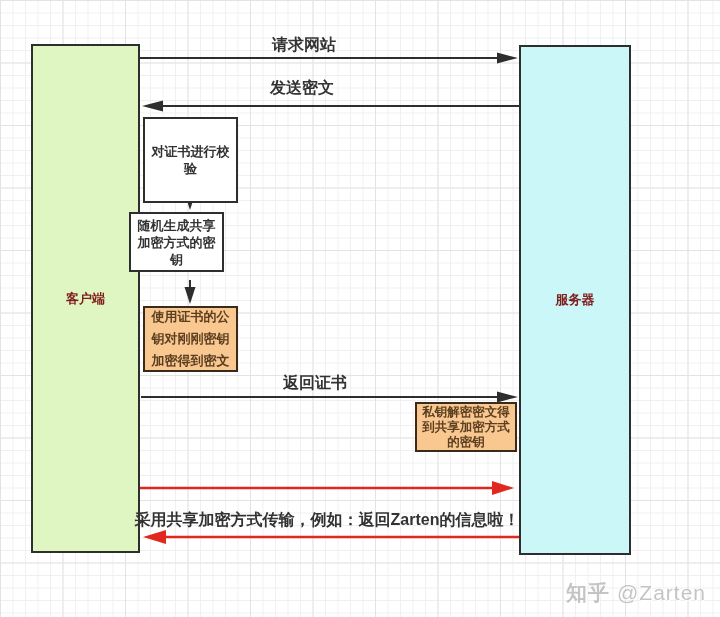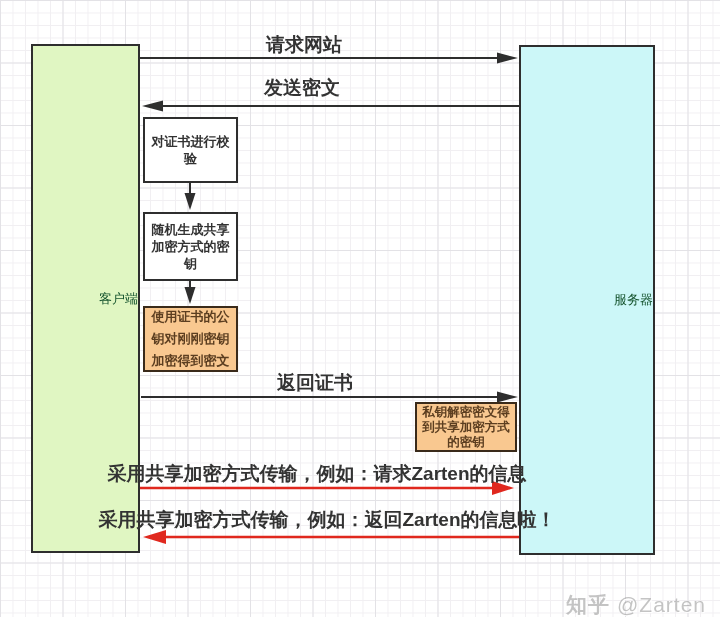--- a/index.html
+++ b/index.html
@@ -35,7 +35,7 @@
     position: absolute;
     transform: translateX(-50%);
     white-space: nowrap;
-    font-size: 19px; font-weight: 600; color: #333;
+    font-size: 16px; font-weight: 600; color: #333;
     line-height: 15px;
   }
   #m0 { left: 304px; top: 37px;  }

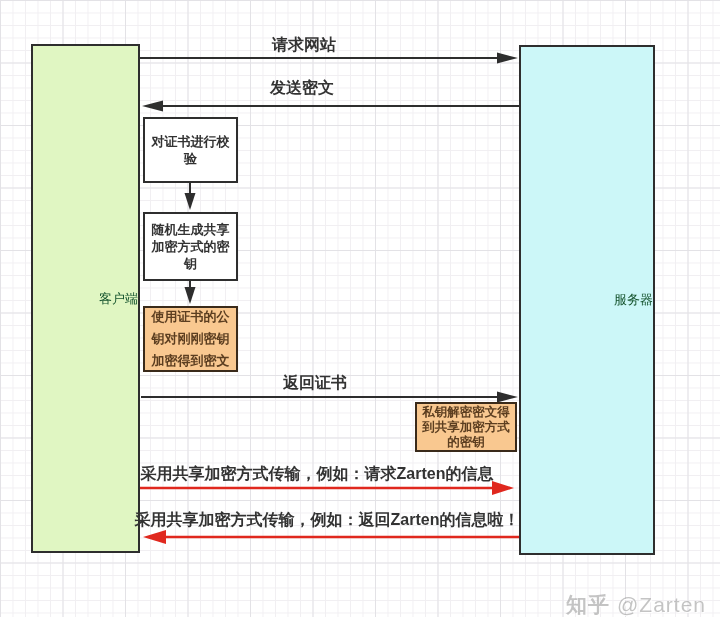--- a/index.html
+++ b/index.html
@@ -54,7 +54,7 @@
     font-size: 13px; line-height: 17px; font-weight: 600; color: #333;
     padding: 0 4px;
   }
-  #s0 { left: 143px; top: 117px; width: 95px;  height: 66px; }
+  #s0 { left: 143px; top: 117px; width: 95px;  height: 86px; }
   #s1 { left: 143px; top: 212px; width: 95px;  height: 69px; }
   #s2 { left: 143px; top: 306px; width: 95px;  height: 66px;
         background: #f9c890; border-color: #3a2a1a; color: #5c3e20; line-height: 22px; }

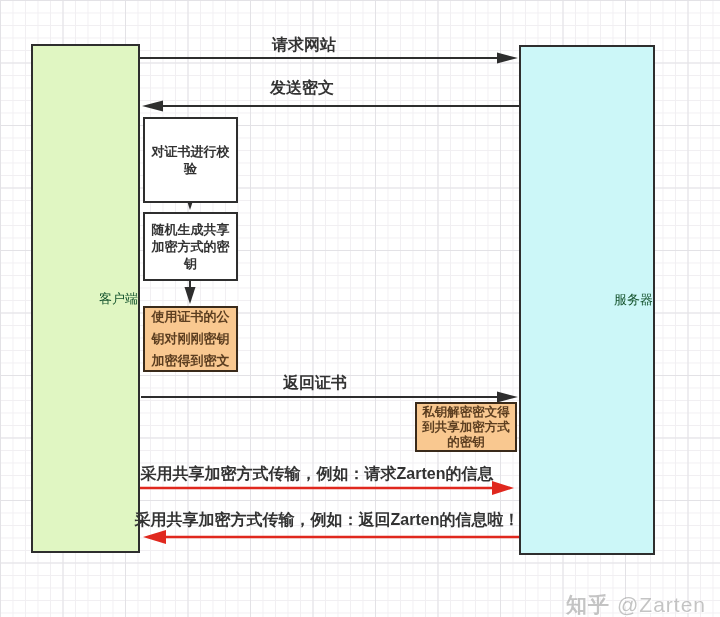--- a/index.html
+++ b/index.html
@@ -55,7 +55,7 @@
     padding: 0 4px;
   }
   #s0 { left: 143px; top: 117px; width: 95px;  height: 86px; }
-  #s1 { left: 143px; top: 212px; width: 95px;  height: 69px; }
+  #s1 { left: 129px; top: 212px; width: 95px;  height: 60px; }
   #s2 { left: 143px; top: 306px; width: 95px;  height: 66px;
         background: #f9c890; border-color: #3a2a1a; color: #5c3e20; line-height: 22px; }
   #s3 { left: 415px; top: 402px; width: 102px; height: 50px;

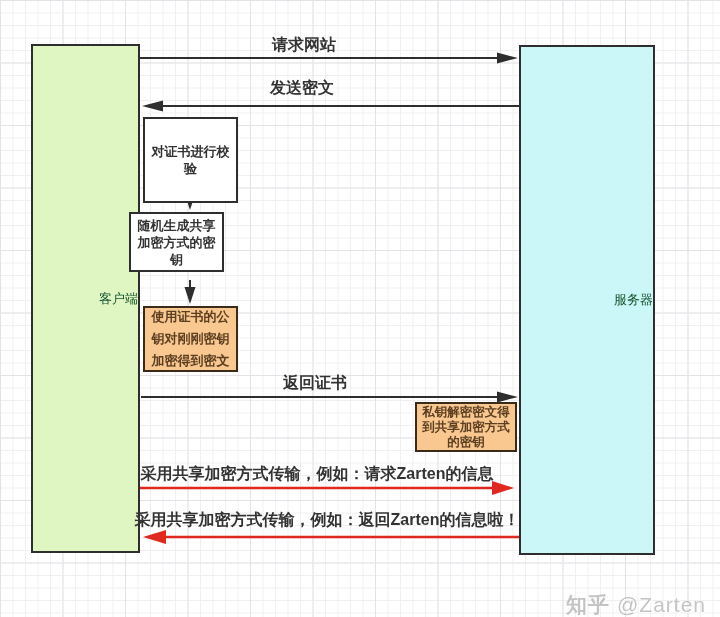--- a/index.html
+++ b/index.html
@@ -23,10 +23,10 @@
 
   .actor {
     position: absolute;
-    display: flex; align-items: center; justify-content: flex-end;
+    display: flex; align-items: center; justify-content: center;
     border: 2px solid #2e2e2e;
     box-sizing: border-box;
-    font-size: 13px; font-weight: 400; color: #14532d;
+    font-size: 13px; font-weight: 700; color: #7f1d1d;
   }
   #actor-client { left: 31px;  top: 44px; width: 109px; height: 509px; background: #e0f6c2; }
   #actor-server { left: 519px; top: 45px; width: 136px; height: 510px; background: #ccf7f8; }

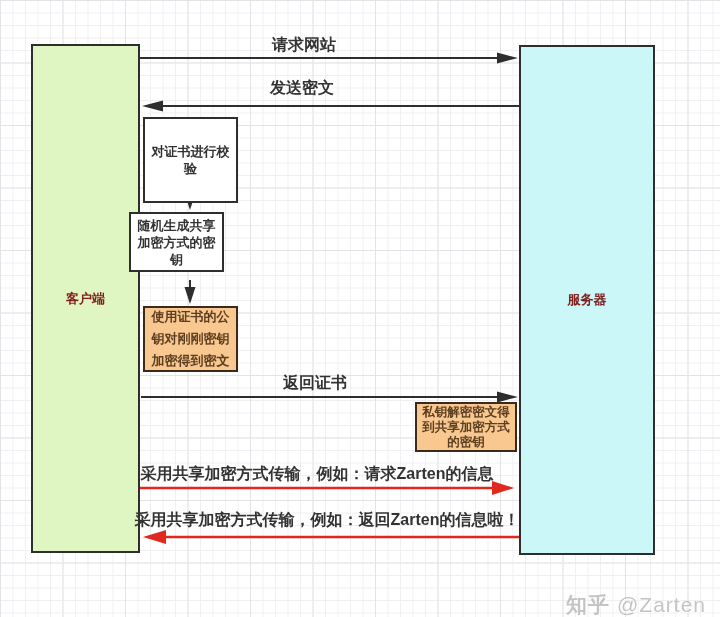--- a/index.html
+++ b/index.html
@@ -29,7 +29,7 @@
     font-size: 13px; font-weight: 700; color: #7f1d1d;
   }
   #actor-client { left: 31px;  top: 44px; width: 109px; height: 509px; background: #e0f6c2; }
-  #actor-server { left: 519px; top: 45px; width: 136px; height: 510px; background: #ccf7f8; }
+  #actor-server { left: 519px; top: 45px; width: 112px; height: 510px; background: #ccf7f8; }
 
   .msg-label {
     position: absolute;

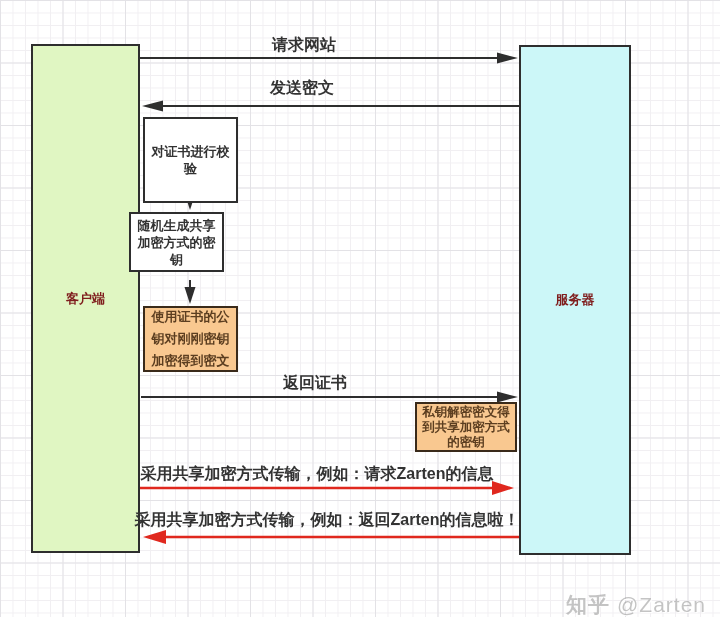--- a/index.html
+++ b/index.html
@@ -125,7 +125,6 @@
   <div class="msg-label" id="m0">请求网站</div>
   <div class="msg-label" id="m1">发送密文</div>
   <div class="msg-label" id="m2">返回证书</div>
-  <div class="msg-label" id="m3">采用共享加密方式传输，例如：请求Zarten的信息</div>
   <div class="msg-label" id="m4">采用共享加密方式传输，例如：返回Zarten的信息啦！</div>
 
   <div class="step" id="s0">对证书进行校验</div>

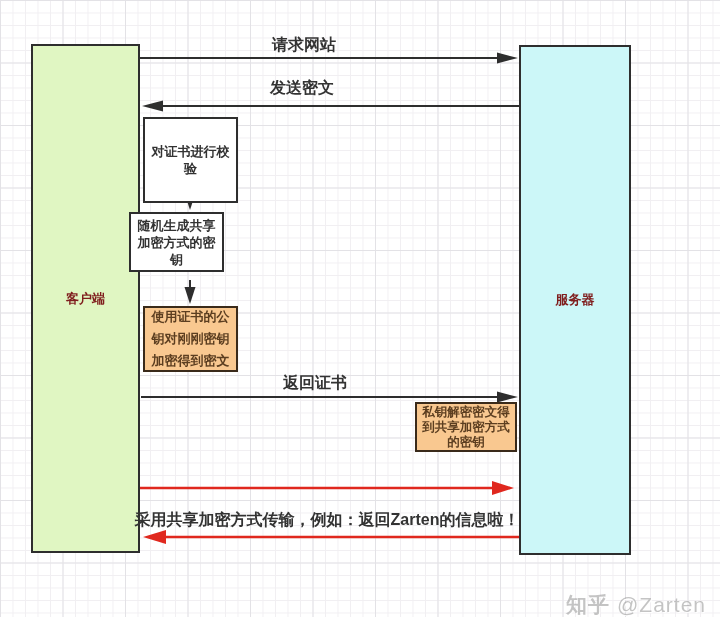--- a/index.html
+++ b/index.html
@@ -63,7 +63,7 @@
         line-height: 15px; font-size: 12.5px; padding: 13px 3px; }
 
   .watermark {
-    position: absolute; left: 566px; top: 592px;
+    position: absolute; left: 566px; top: 580px;
     font-size: 21px; line-height: 25px;
     color: rgba(125,125,125,0.45);
     text-shadow: 1px 1px 0 rgba(255,255,255,0.95);

